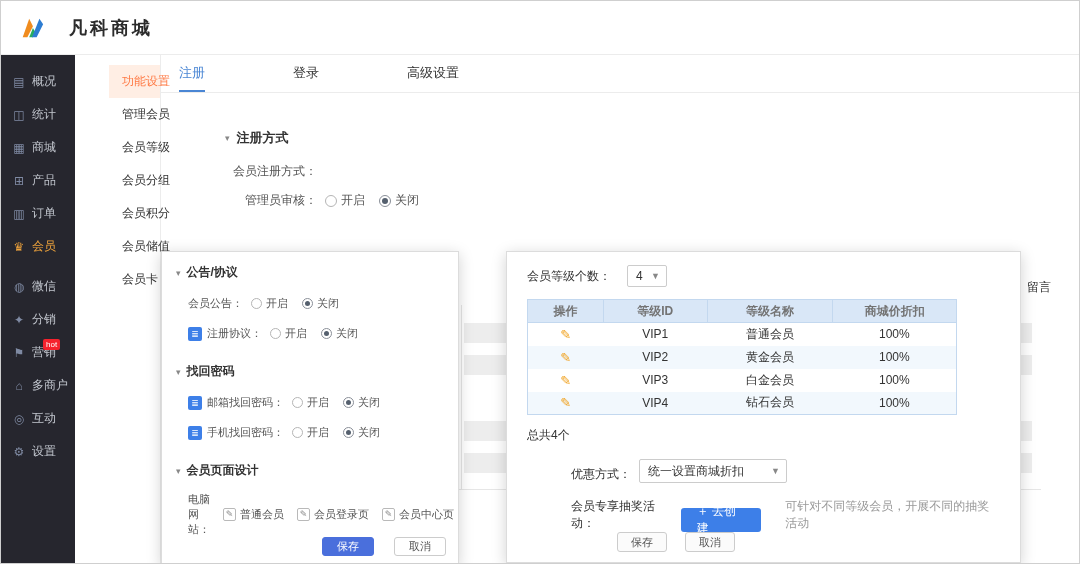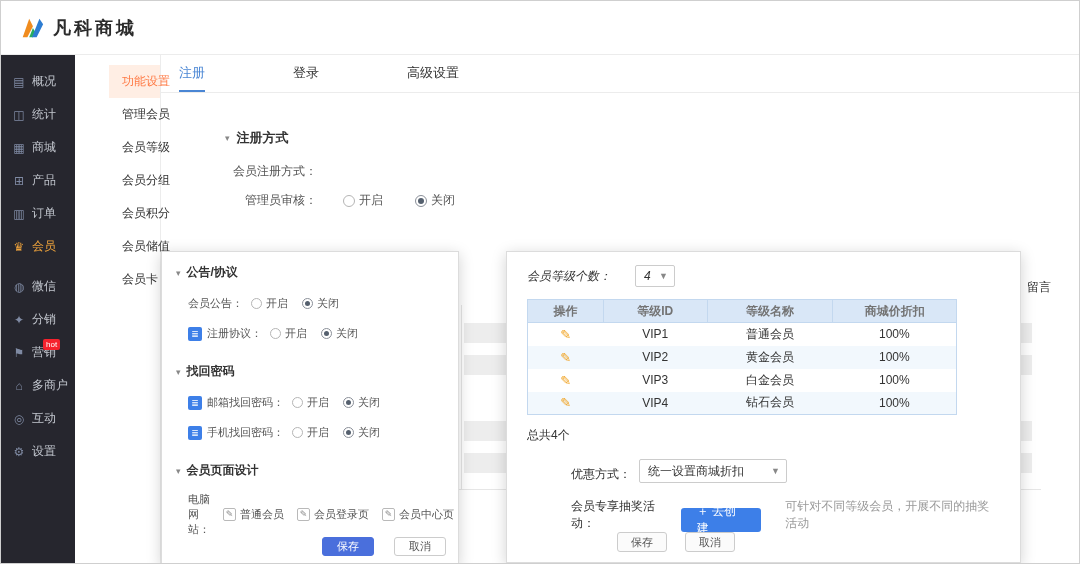--- a/index.html
+++ b/index.html
@@ -9,7 +9,7 @@
 
   
   .header { position:absolute; top:0; left:0; right:0; height:54px; background:#fff; border-bottom:1px solid #ececec; display:flex; align-items:center; padding-left:18px; z-index:6; }
-  .brand { display:flex; align-items:center; gap:8px; }
+  .brand { display:flex; align-items:center; gap:24px; }
   .brand-text { font-size:18px; font-weight:bold; color:#2b2b2b; letter-spacing:3px; }
 
   

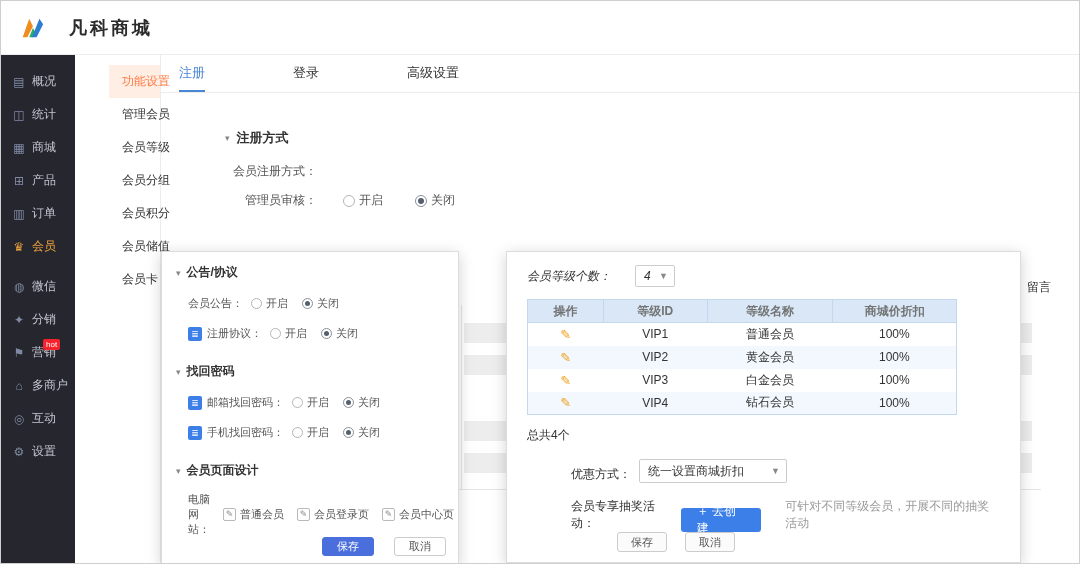--- a/index.html
+++ b/index.html
@@ -34,7 +34,7 @@
   .section-head { display:flex; align-items:center; gap:7px; font-size:13px; color:#333; font-weight:bold; margin:36px 0 0 64px; }
   .tri { font-size:9px; color:#888; font-weight:normal; }
   .form-row { display:flex; align-items:center; margin:16px 0 0 64px; font-size:12px; color:#555; }
-  .form-row + .form-row { margin-top:12px;gap:18px; }
+  .form-row + .form-row { margin-top:12px; }
   .form-label { width:92px; text-align:right; margin-right:8px; }
 
   .select { height:24px; border:1px solid #ccc; border-radius:2px; display:inline-flex; align-items:center; padding:0 22px 0 8px; font-size:12px; color:#333; position:relative; background:#fff; min-width:104px; cursor:pointer; }

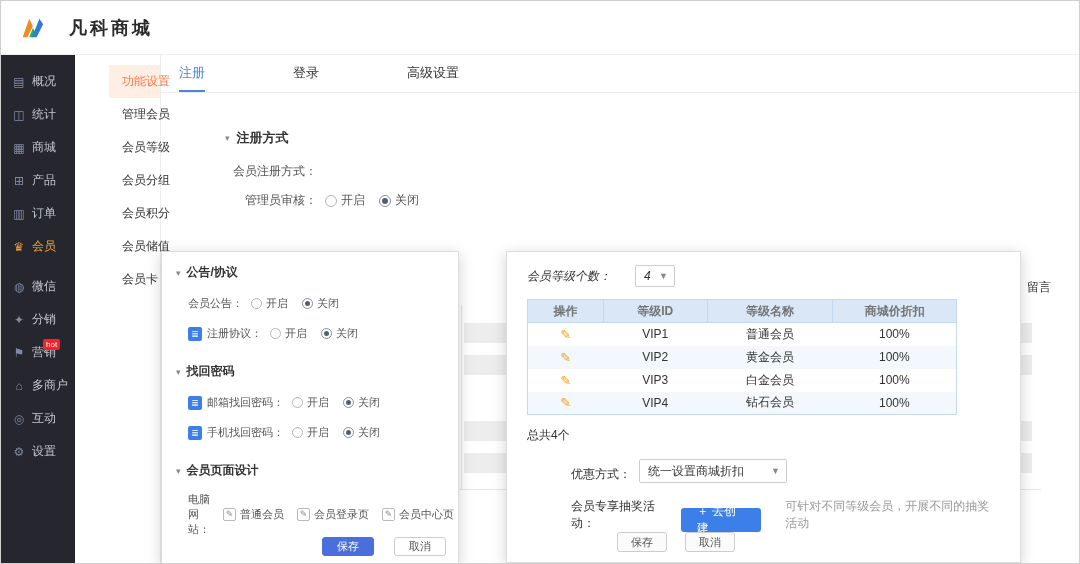--- a/index.html
+++ b/index.html
@@ -74,7 +74,7 @@
   .btn-plain { background:#fff; border-color:#ccc; color:#555; }
   .btn-light { background:#fbfbfb; border:1px solid #ccc; color:#555; height:20px; padding:0 13px; font-size:11px; border-radius:3px; display:inline-flex; align-items:center; cursor:pointer; }
 
-  .rm-row1 { display:flex; align-items:center; font-size:12px; color:#333; gap:24px;font-style:italic; }
+  .rm-row1 { display:flex; align-items:center; font-size:12px; color:#333; gap:16px; }
   .grade-table { margin-top:12px; border-collapse:collapse; width:430px; border:1px solid #c3d8ef; }
   .grade-table th { background:#d9e7f7; height:23px; font-size:12px; color:#737373; border:1px solid #c3d8ef; font-weight:bold; }
   .grade-table td { height:23px; text-align:center; font-size:12px; color:#333; }

